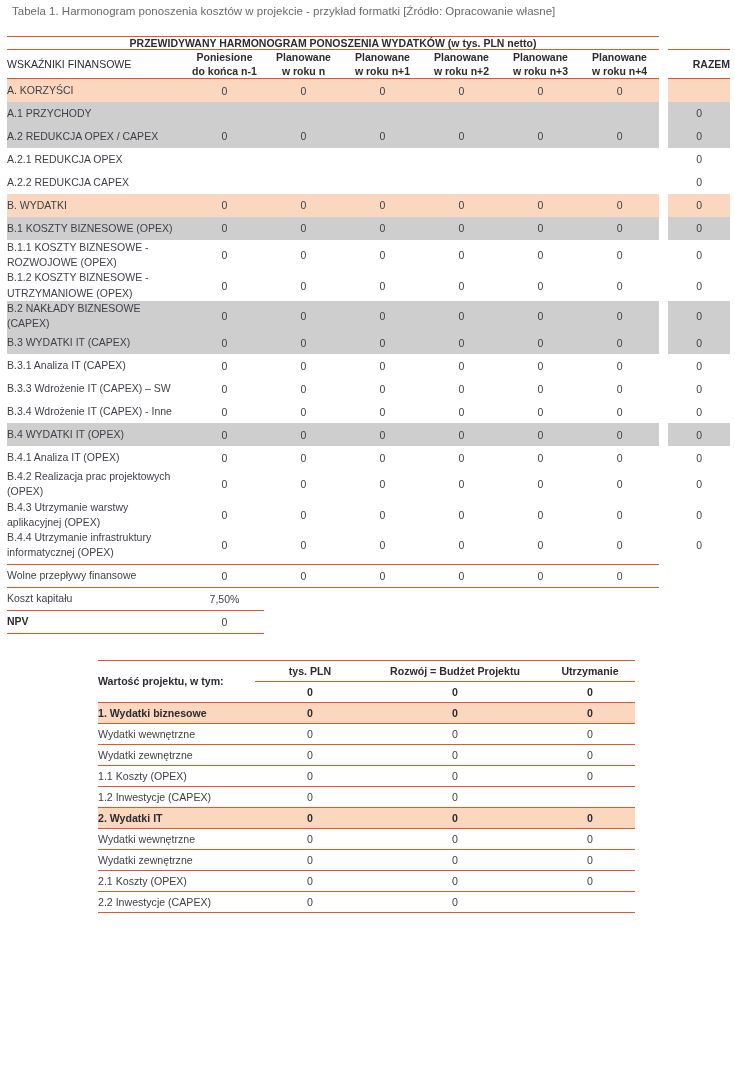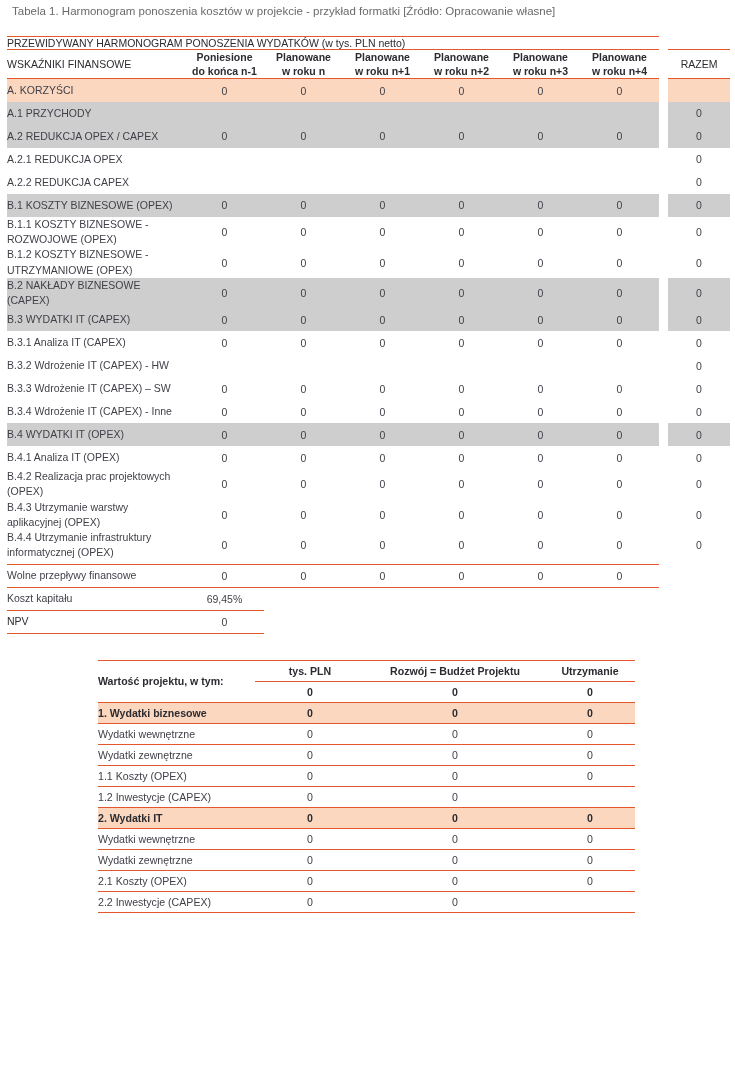--- a/index.html
+++ b/index.html
@@ -20,7 +20,7 @@
   .bb{border-bottom:1.5px solid var(--line);}
   .nb{border-bottom:none;}
 
-  .tbl-title{font-weight:normal;text-align:left;color:var(--strongTxt);
+  .tbl-title{font-weight:bold;text-align:center;color:var(--strongTxt);
              padding:5px 2px;font-size:10.8px;}
   .label-head{font-weight:normal;text-align:left;color:var(--strongTxt);font-size:10.8px;}
   .year-head{font-weight:bold;text-align:center;color:var(--strongTxt);

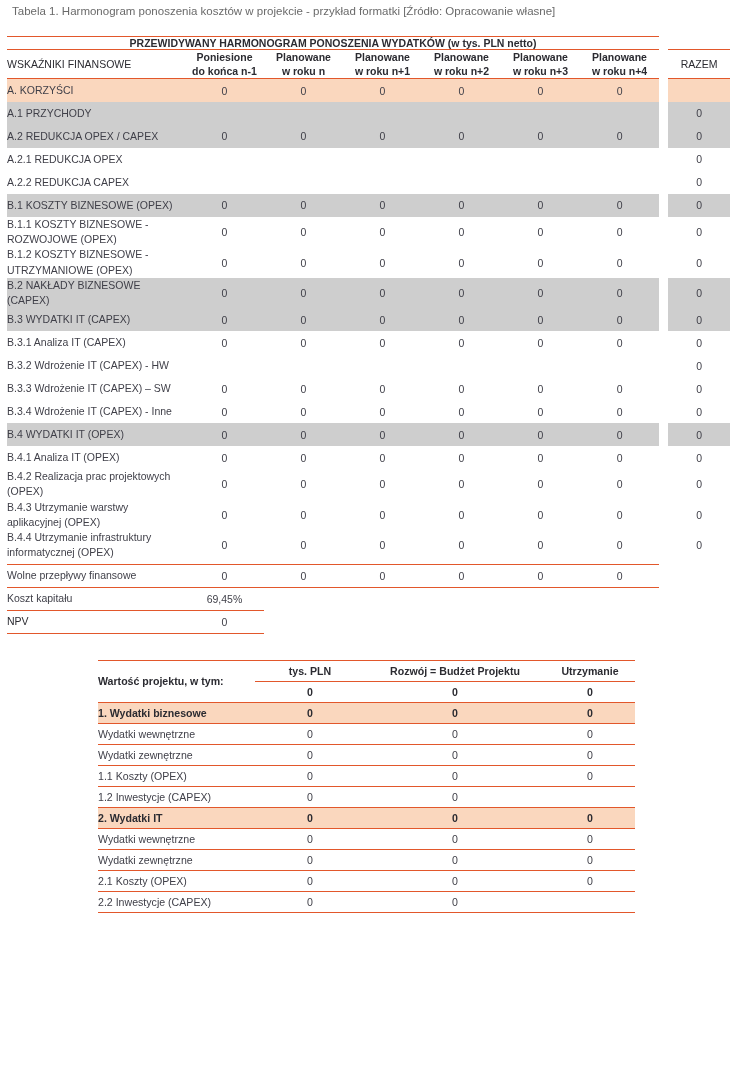--- a/index.html
+++ b/index.html
@@ -25,7 +25,7 @@
   .label-head{font-weight:normal;text-align:left;color:var(--strongTxt);font-size:10.8px;}
   .year-head{font-weight:bold;text-align:center;color:var(--strongTxt);
              line-height:1.35;padding:4px 0;font-size:10.5px;}
-  .razem-head{font-weight:normal;text-align:center;color:var(--strongTxt);font-size:10.8px;}
+  .razem-head{font-weight:bold;text-align:right;color:var(--strongTxt);font-size:10.8px;}
 
   .lab{text-align:left;padding:4px 2px 4px 3px;line-height:1.45;}
   .lab.ind1{padding-left:11px;}

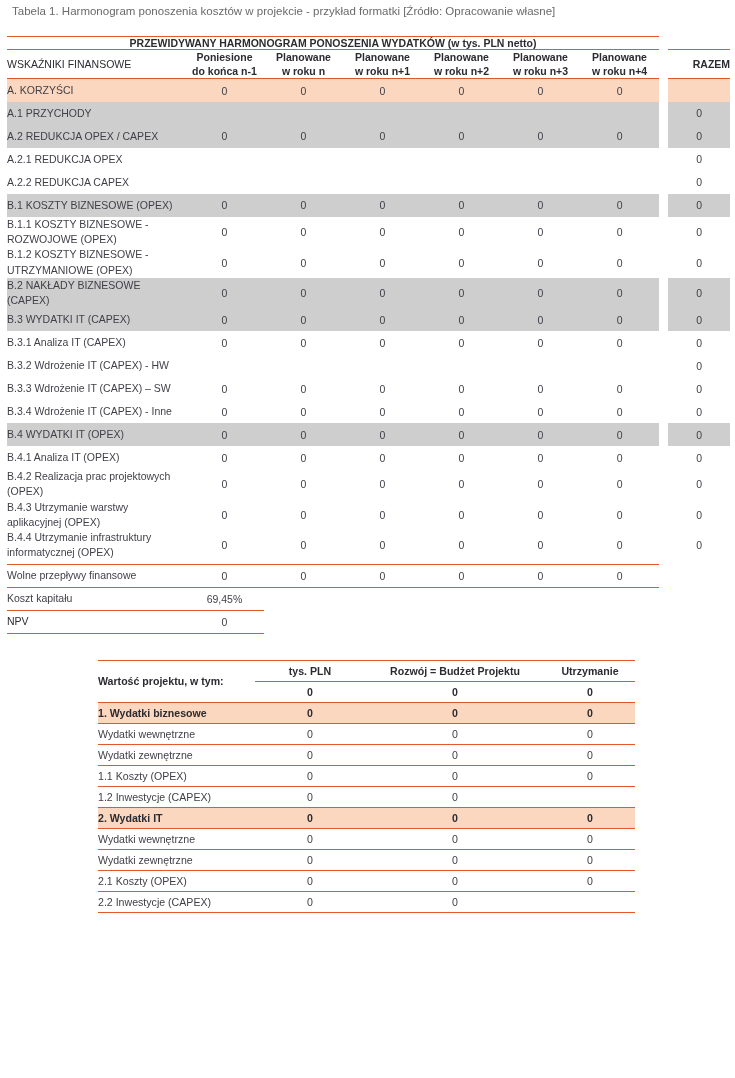--- a/index.html
+++ b/index.html
@@ -157,6 +157,17 @@
           <td class="val"></td>
           <td class="gap"></td>
           <td class="val">0</td>
+        </tr>
+        <tr class="datarow">
+          <td class="lab orange">B. WYDATKI</td>
+          <td class="val orange">0</td>
+          <td class="val orange">0</td>
+          <td class="val orange">0</td>
+          <td class="val orange">0</td>
+          <td class="val orange">0</td>
+          <td class="val orange">0</td>
+          <td class="gap"></td>
+          <td class="val orange">0</td>
         </tr>
         <tr class="datarow">
           <td class="lab gray">B.1 KOSZTY BIZNESOWE (OPEX)</td>

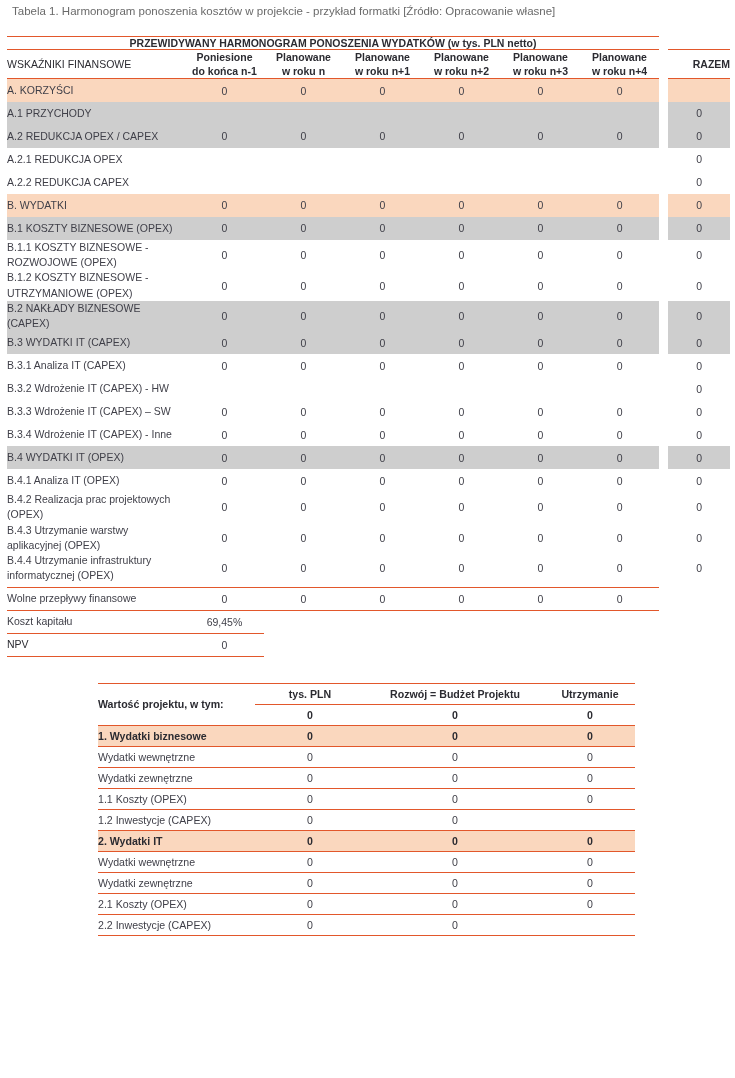--- a/index.html
+++ b/index.html
@@ -232,17 +232,6 @@
           <td class="val">0</td>
           <td class="val">0</td>
           <td class="val">0</td>
-          <td class="gap"></td>
-          <td class="val">0</td>
-        </tr>
-        <tr class="datarow">
-          <td class="lab ind1">B.3.2 Wdrożenie IT (CAPEX) - HW</td>
-          <td class="val"></td>
-          <td class="val"></td>
-          <td class="val"></td>
-          <td class="val"></td>
-          <td class="val"></td>
-          <td class="val"></td>
           <td class="gap"></td>
           <td class="val">0</td>
         </tr>

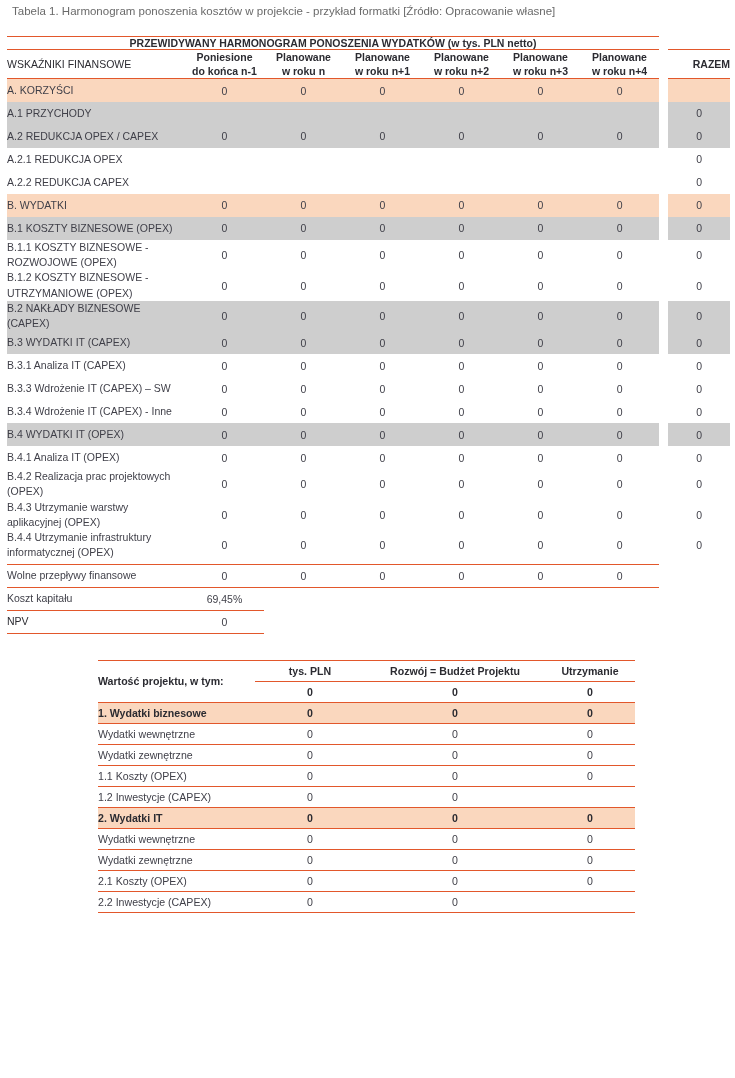--- a/index.html
+++ b/index.html
@@ -332,7 +332,7 @@
         </tr>
         <tr class="datarow">
           <td class="lab bb">Koszt kapitału</td>
-          <td class="val bb">69,45%</td>
+          <td class="val bb">7,50%</td>
           <td colspan="5"></td>
           <td class="gap"></td>
           <td></td>

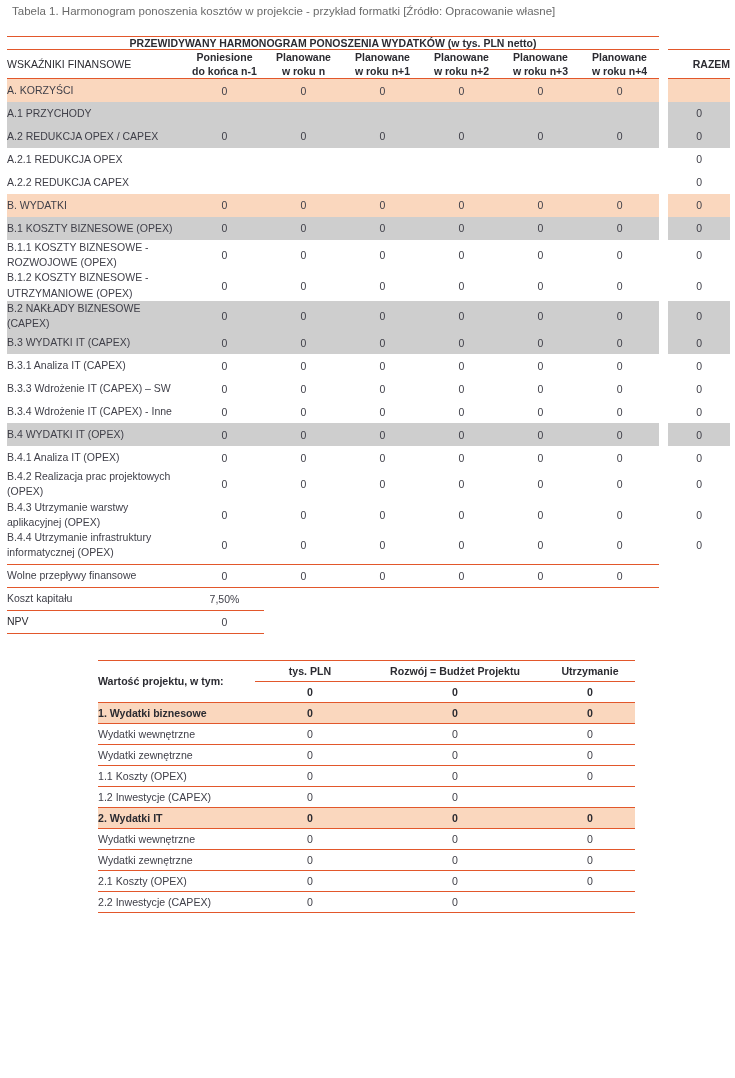--- a/index.html
+++ b/index.html
@@ -35,7 +35,7 @@
   td.gap{border:0;background:#fff;}
   .spacer-cell{height:4px;}
   tr.datarow td{height:23px;}
-  .kpi-bold{font-weight:normal;color:var(--strongTxt);margin-top:30px;}
+  .kpi-bold{font-weight:bold;color:var(--strongTxt);margin-top:30px;}
 
   #second-table{margin:26px 0 0 98px;width:537px;}
   #second-table th,#second-table td{font-size:10.6px;height:21px;padding:0;vertical-align:middle;}

